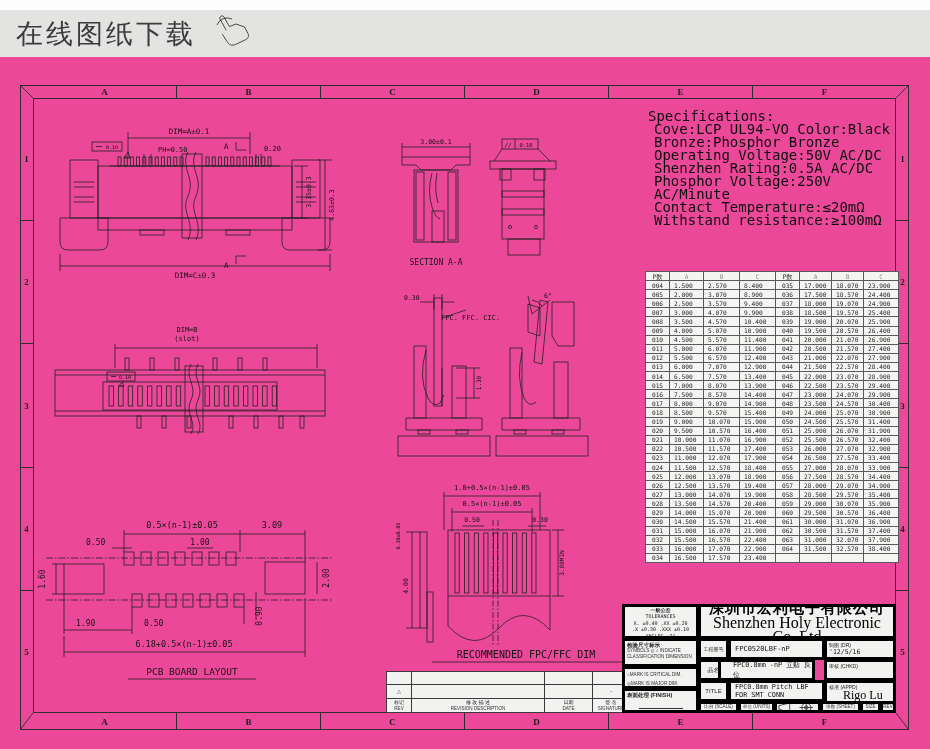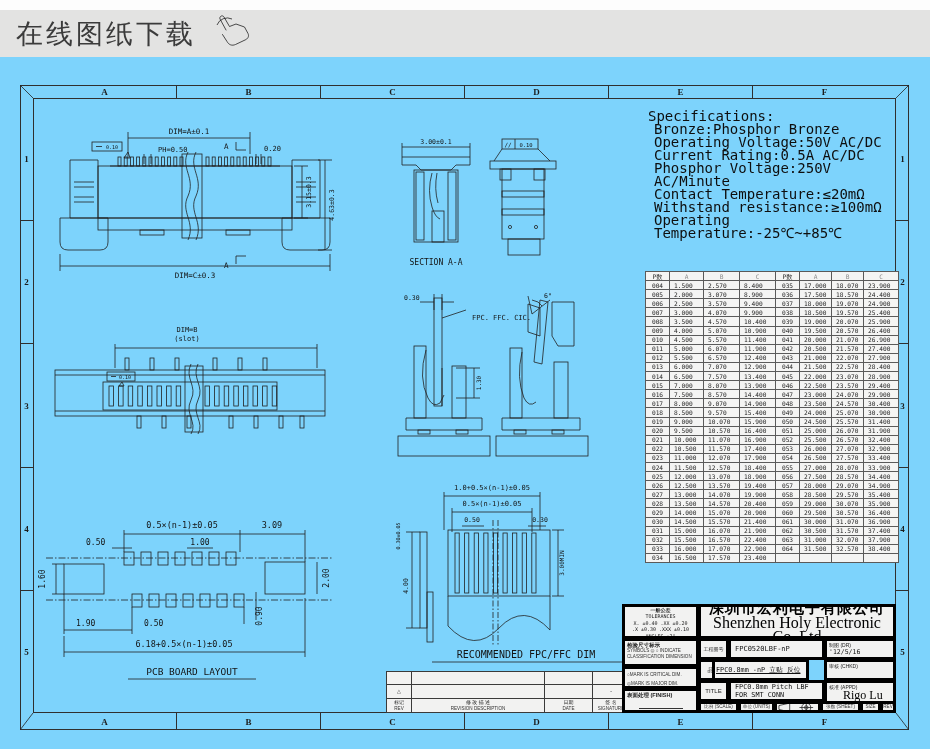--- a/index.html
+++ b/index.html
@@ -4,7 +4,7 @@
 <style>
 *{margin:0;padding:0;box-sizing:border-box}
 body{background:#fdfdfd;font-family:"Liberation Sans",sans-serif}
-.page{position:relative;width:930px;height:749px;background:#7dd3fc;overflow:hidden}
+.page{position:relative;width:930px;height:749px;background:#ec4899;overflow:hidden}
 .abs{position:absolute}
 .white-strip{left:0;top:0;width:930px;height:10px;background:#fdfdfd}
 .header-bar{left:0;top:10px;width:930px;height:47px;background:#e3e3e2;display:flex;align-items:center;gap:12px;padding-left:16px;cursor:pointer}

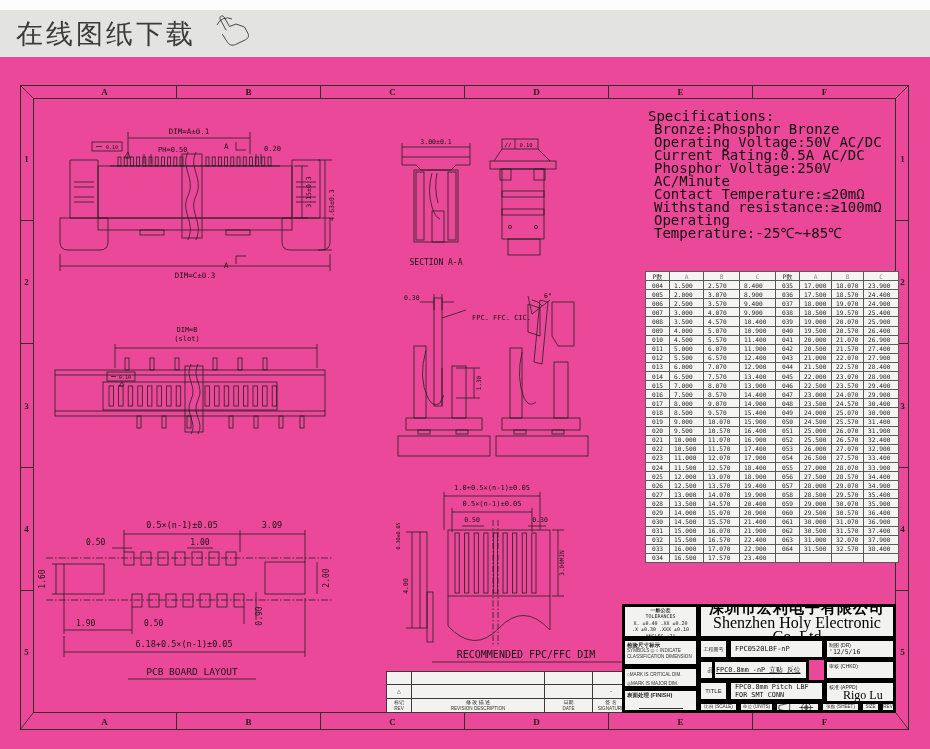--- a/index.html
+++ b/index.html
@@ -317,6 +317,7 @@
   <div class="abs specs">
     <div class="spec-title">Specifications:</div>
     <div>
+        <div class="spec-line">Cove:LCP UL94-VO Color:Black</div>
         <div class="spec-line">Bronze:Phosphor Bronze</div>
         <div class="spec-line">Operating Voltage:50V AC/DC</div>
         <div class="spec-line">Current Rating:0.5A AC/DC</div>

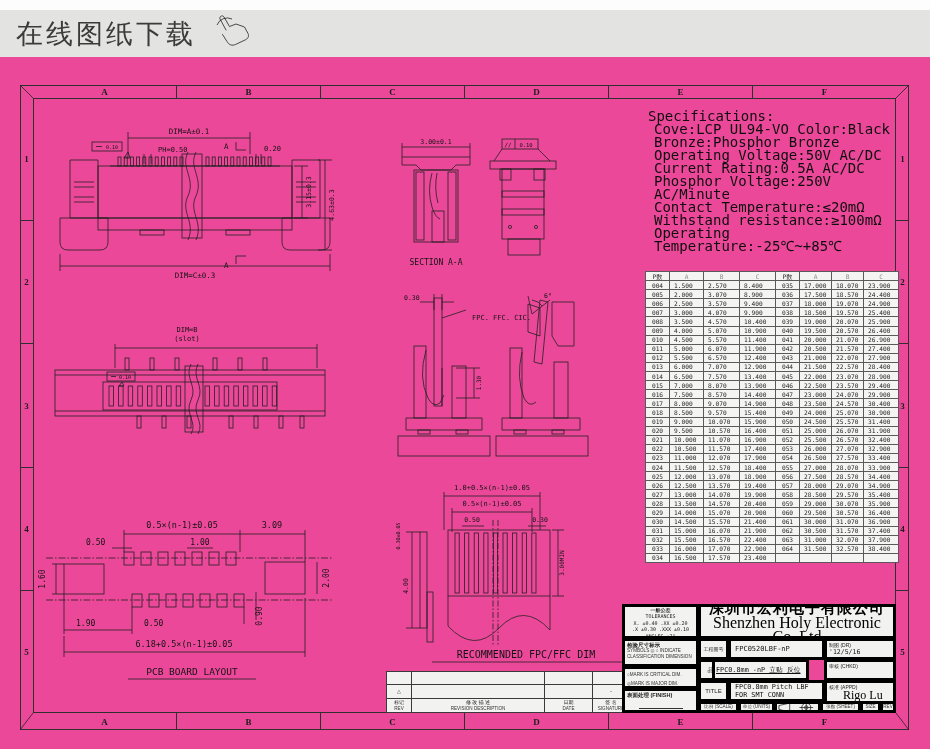--- a/index.html
+++ b/index.html
@@ -320,7 +320,7 @@
         <div class="spec-line">Cove:LCP UL94-VO Color:Black</div>
         <div class="spec-line">Bronze:Phosphor Bronze</div>
         <div class="spec-line">Operating Voltage:50V AC/DC</div>
-        <div class="spec-line">Current Rating:0.5A AC/DC</div>
+        <div class="spec-line">Shenzhen Rating:0.5A AC/DC</div>
         <div class="spec-line">Phosphor Voltage:250V AC/Minute</div>
         <div class="spec-line">Contact Temperature:≤20mΩ</div>
         <div class="spec-line">Withstand resistance:≥100mΩ</div>

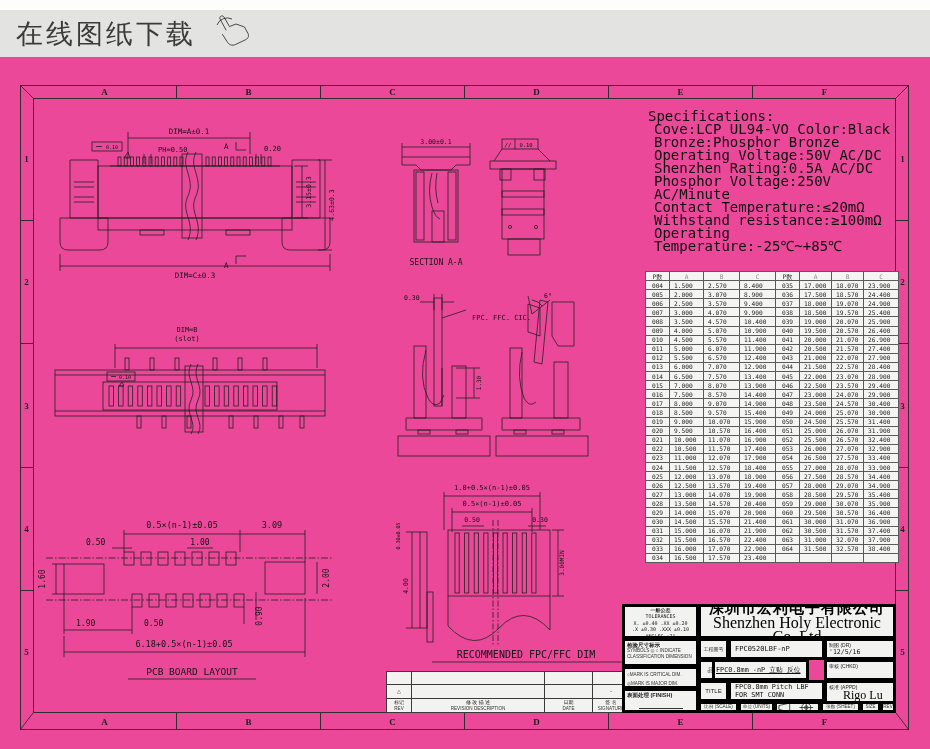--- a/index.html
+++ b/index.html
@@ -324,7 +324,6 @@
         <div class="spec-line">Phosphor Voltage:250V AC/Minute</div>
         <div class="spec-line">Contact Temperature:≤20mΩ</div>
         <div class="spec-line">Withstand resistance:≥100mΩ</div>
-        <div class="spec-line">Operating Temperature:-25℃~+85℃</div>
       </div>
   </div>
 

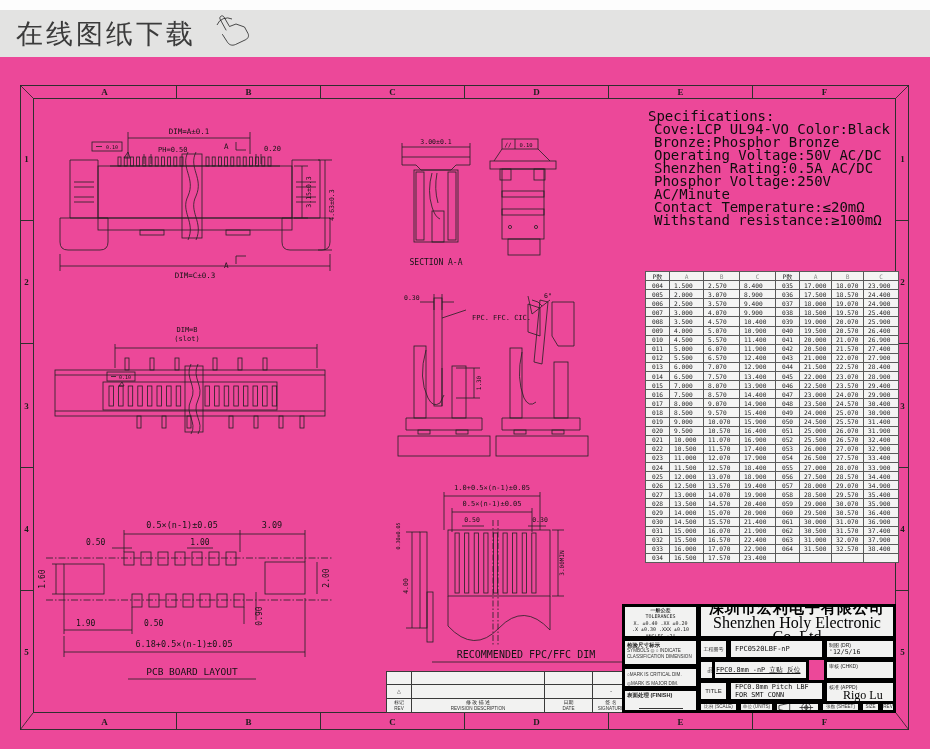--- a/index.html
+++ b/index.html
@@ -312,7 +312,7 @@
     <rect x="2" y="148" width="92" height="20" fill="url(#hd)"></rect>
   </svg>
 
-  <div class="abs float-label" style="left:472px;top:314px">FPC. FFC. CIC.</div>
+  <div class="abs float-label" style="left:441px;top:314px">FPC. FFC. CIC.</div>
 
   <div class="abs specs">
     <div class="spec-title">Specifications:</div>

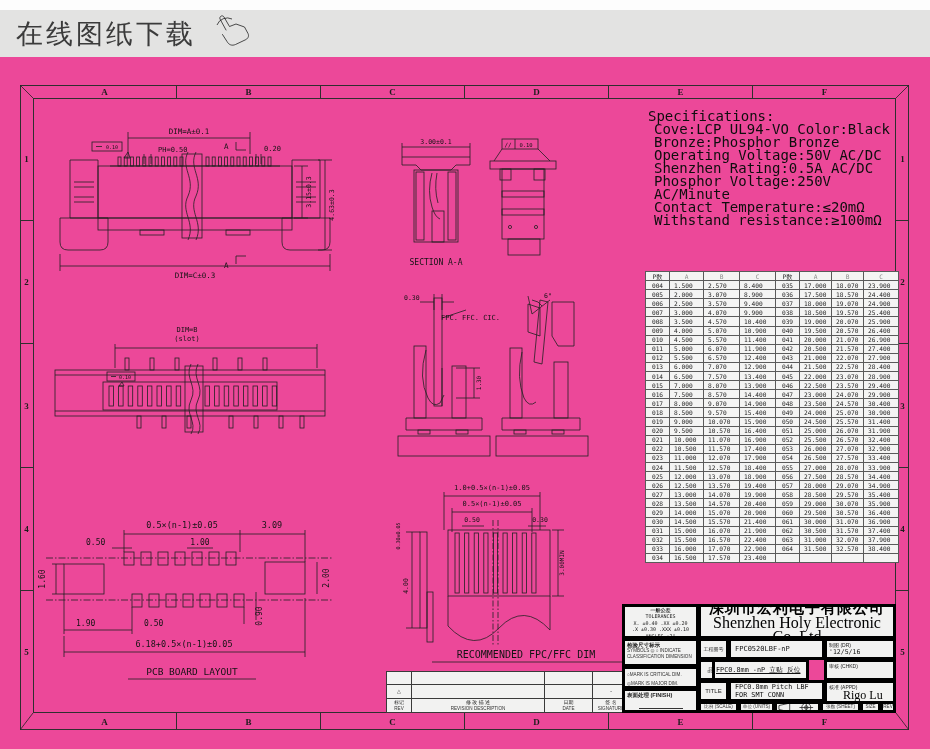--- a/index.html
+++ b/index.html
@@ -821,7 +821,7 @@
       <div class="val" style="font-size:6.5px">'12/5/16</div>
     </div>
     <div class="tb-cell center lbl" style="left:76px;top:55px;width:31px;height:22px;font-size:6px">品名</div>
-    <div class="tb-cell val" style="left:90px;top:55px;width:97px;height:22px;font-size:6.8px;display:flex;align-items:center;padding-left:1px;text-decoration:underline">FPC0.8mm -nP 立贴 反位</div>
+    <div class="tb-cell val" style="left:96px;top:55px;width:97px;height:22px;font-size:6.8px;display:flex;align-items:center;padding-left:12px;">FPC0.8mm -nP 立贴 反位</div>
     <div class="tb-cell" style="left:202px;top:55px;width:72px;height:22px;padding:1px 2px">
       <div class="lbl">审核 (CHKD)</div>
     </div>

